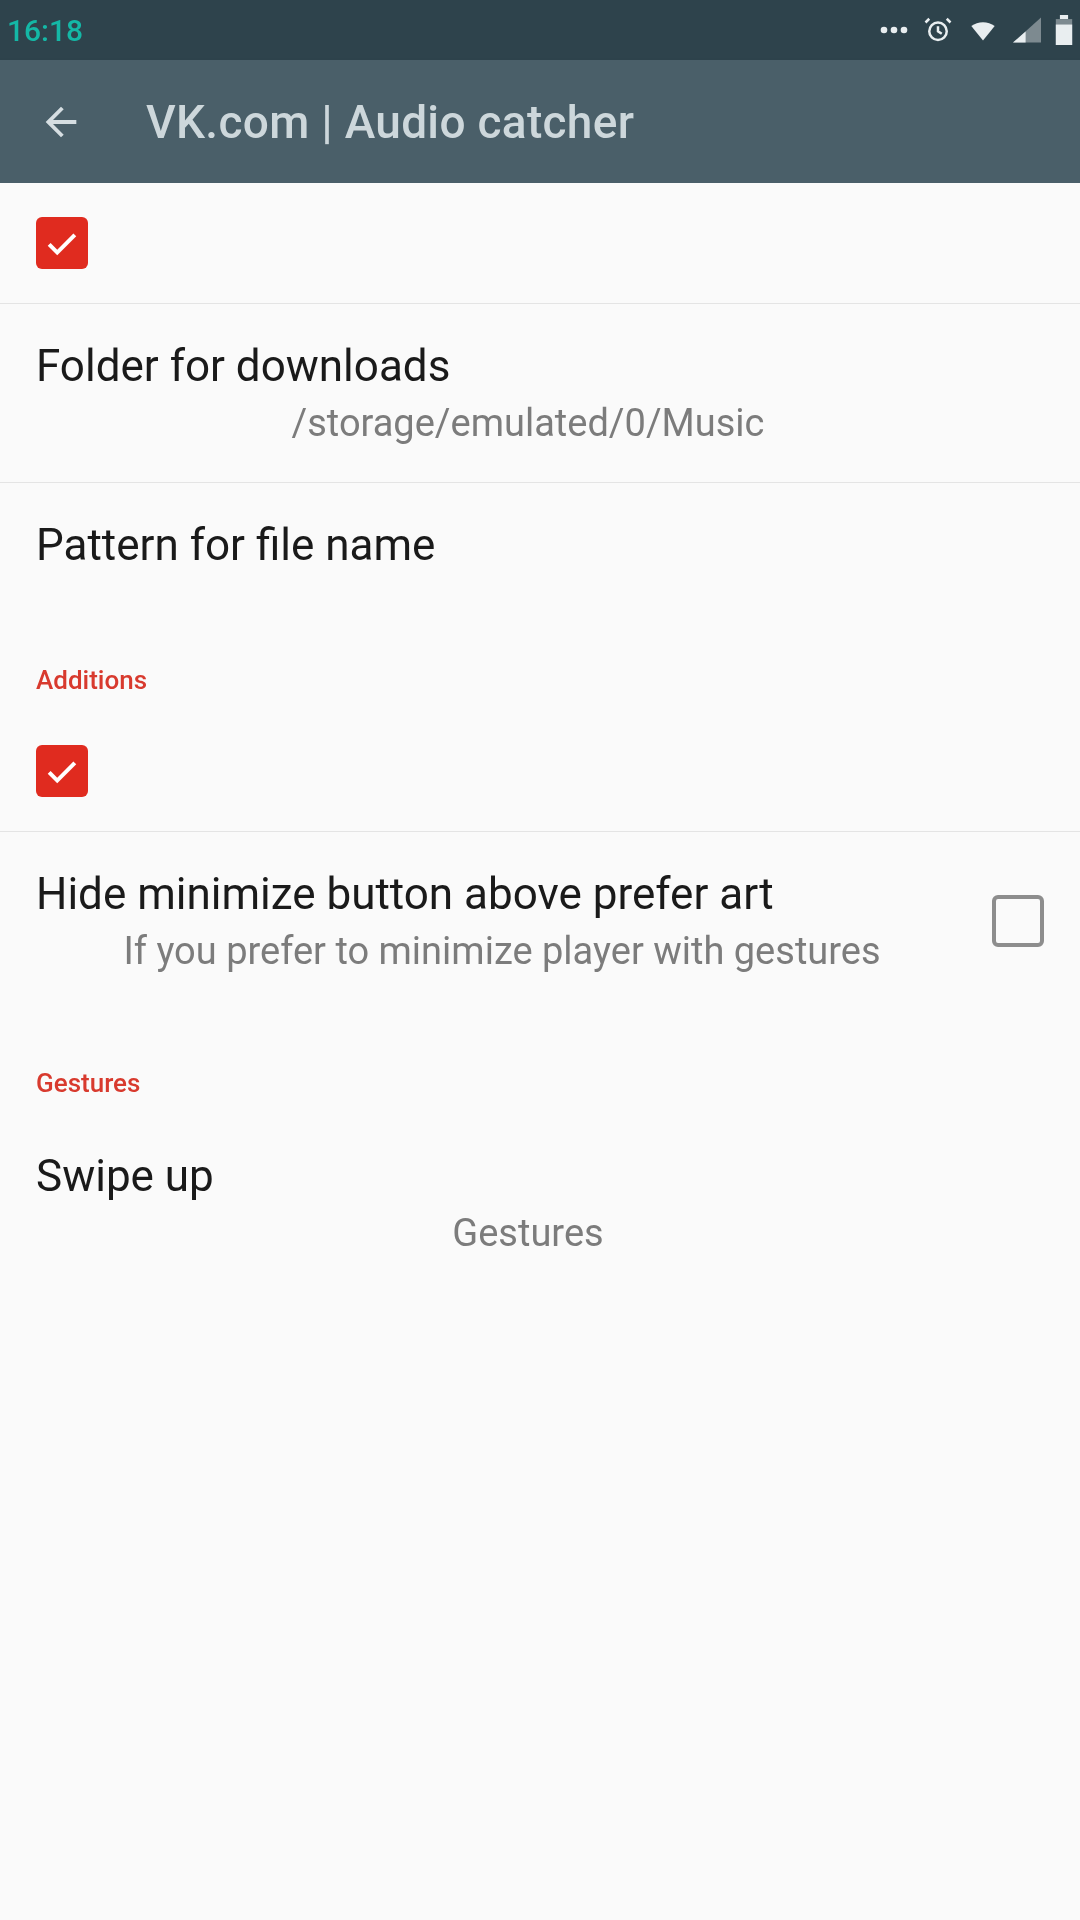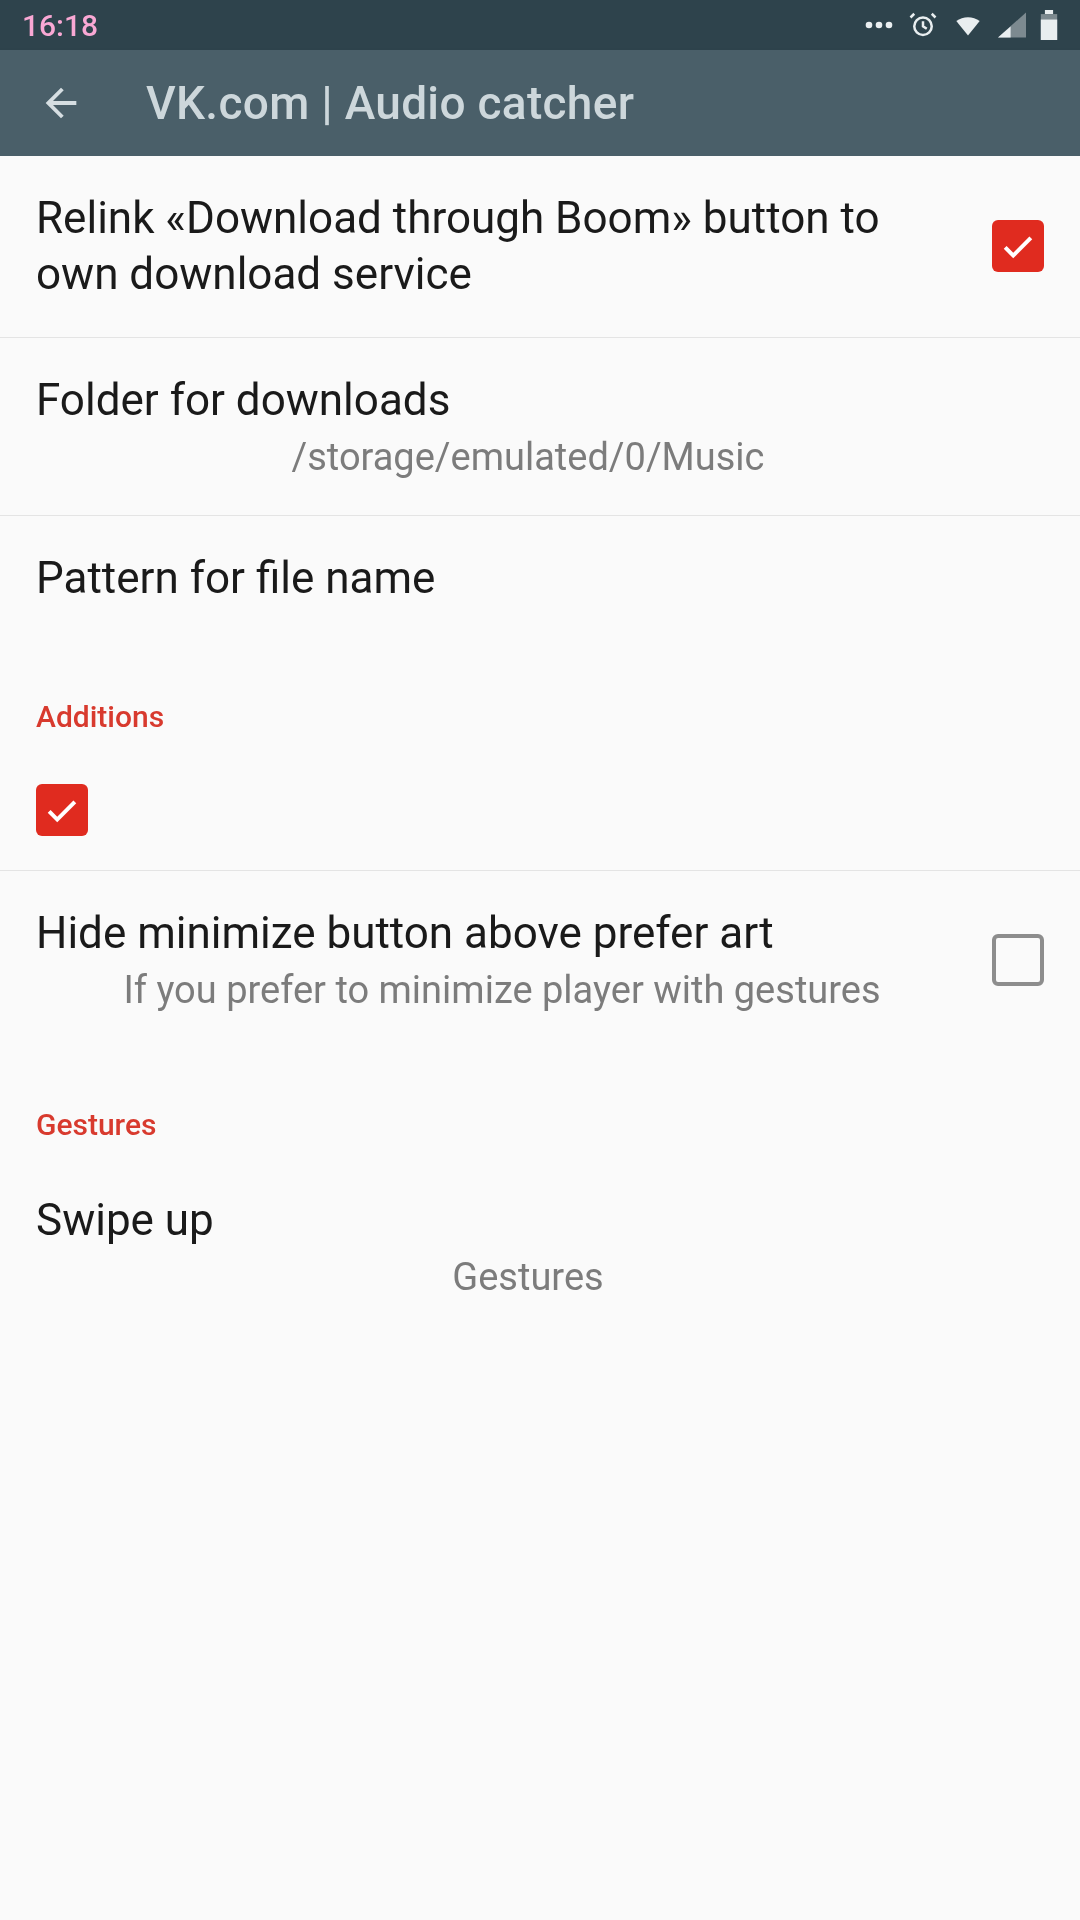--- a/index.html
+++ b/index.html
@@ -5,12 +5,12 @@
   * { margin: 0; padding: 0; box-sizing: border-box; }
   html, body { width: 1080px; height: 1920px; font-family: Roboto, -apple-system, "Helvetica Neue", Arial, sans-serif; background: #fafafa; overflow: hidden; }
   .status-bar {
-    height: 50px;
+    height: 60px;
     background: #2e434c;
-    color: #f9a8d4;
+    color: #14b8a6;
     display: flex;
     align-items: center;
-    padding: 0 22px;
+    padding: 0 7px;
     font-size: 30px;
     font-weight: 500;
   }

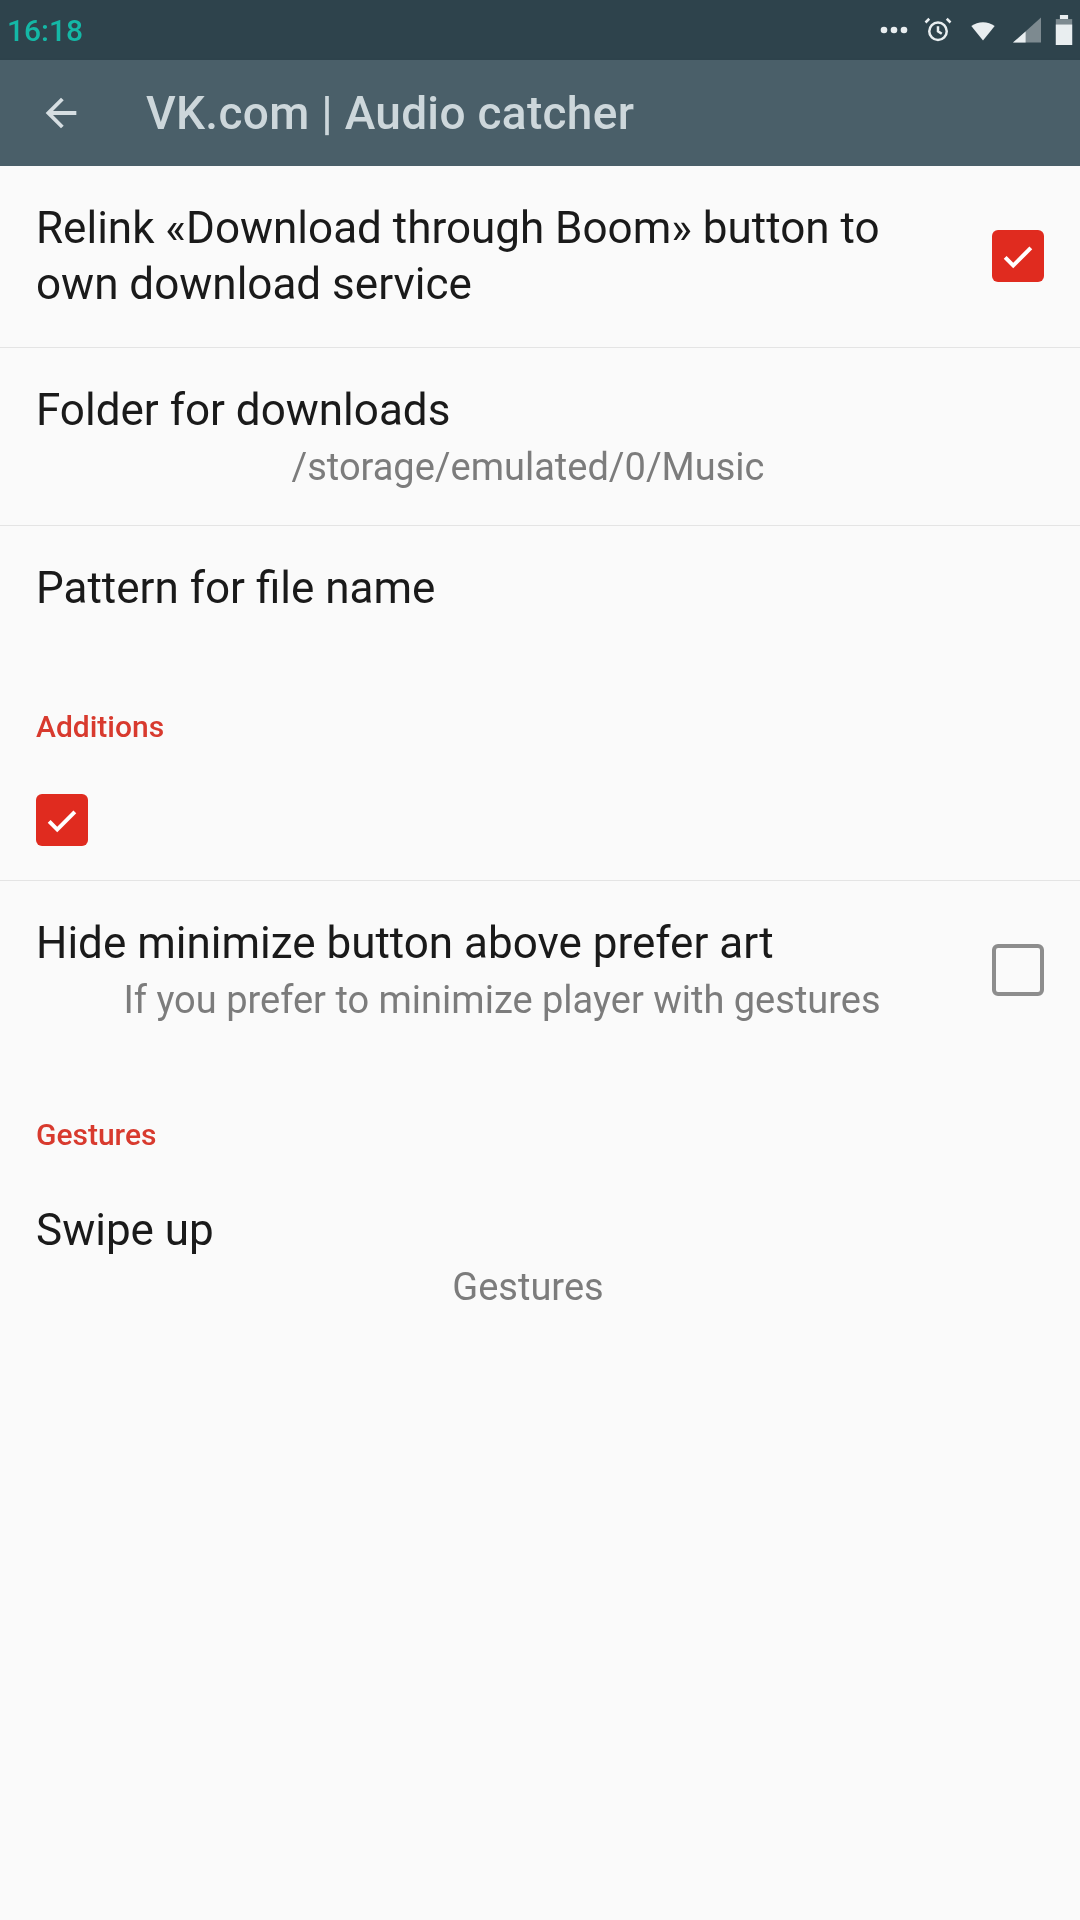--- a/index.html
+++ b/index.html
@@ -19,7 +19,7 @@
   .status-bar .right-icons span { display: inline-flex; align-items: center; }
 
   .app-bar {
-    height: 106px;
+    height: 123px;
     background: #4a5f69;
     display: flex;
     align-items: center;

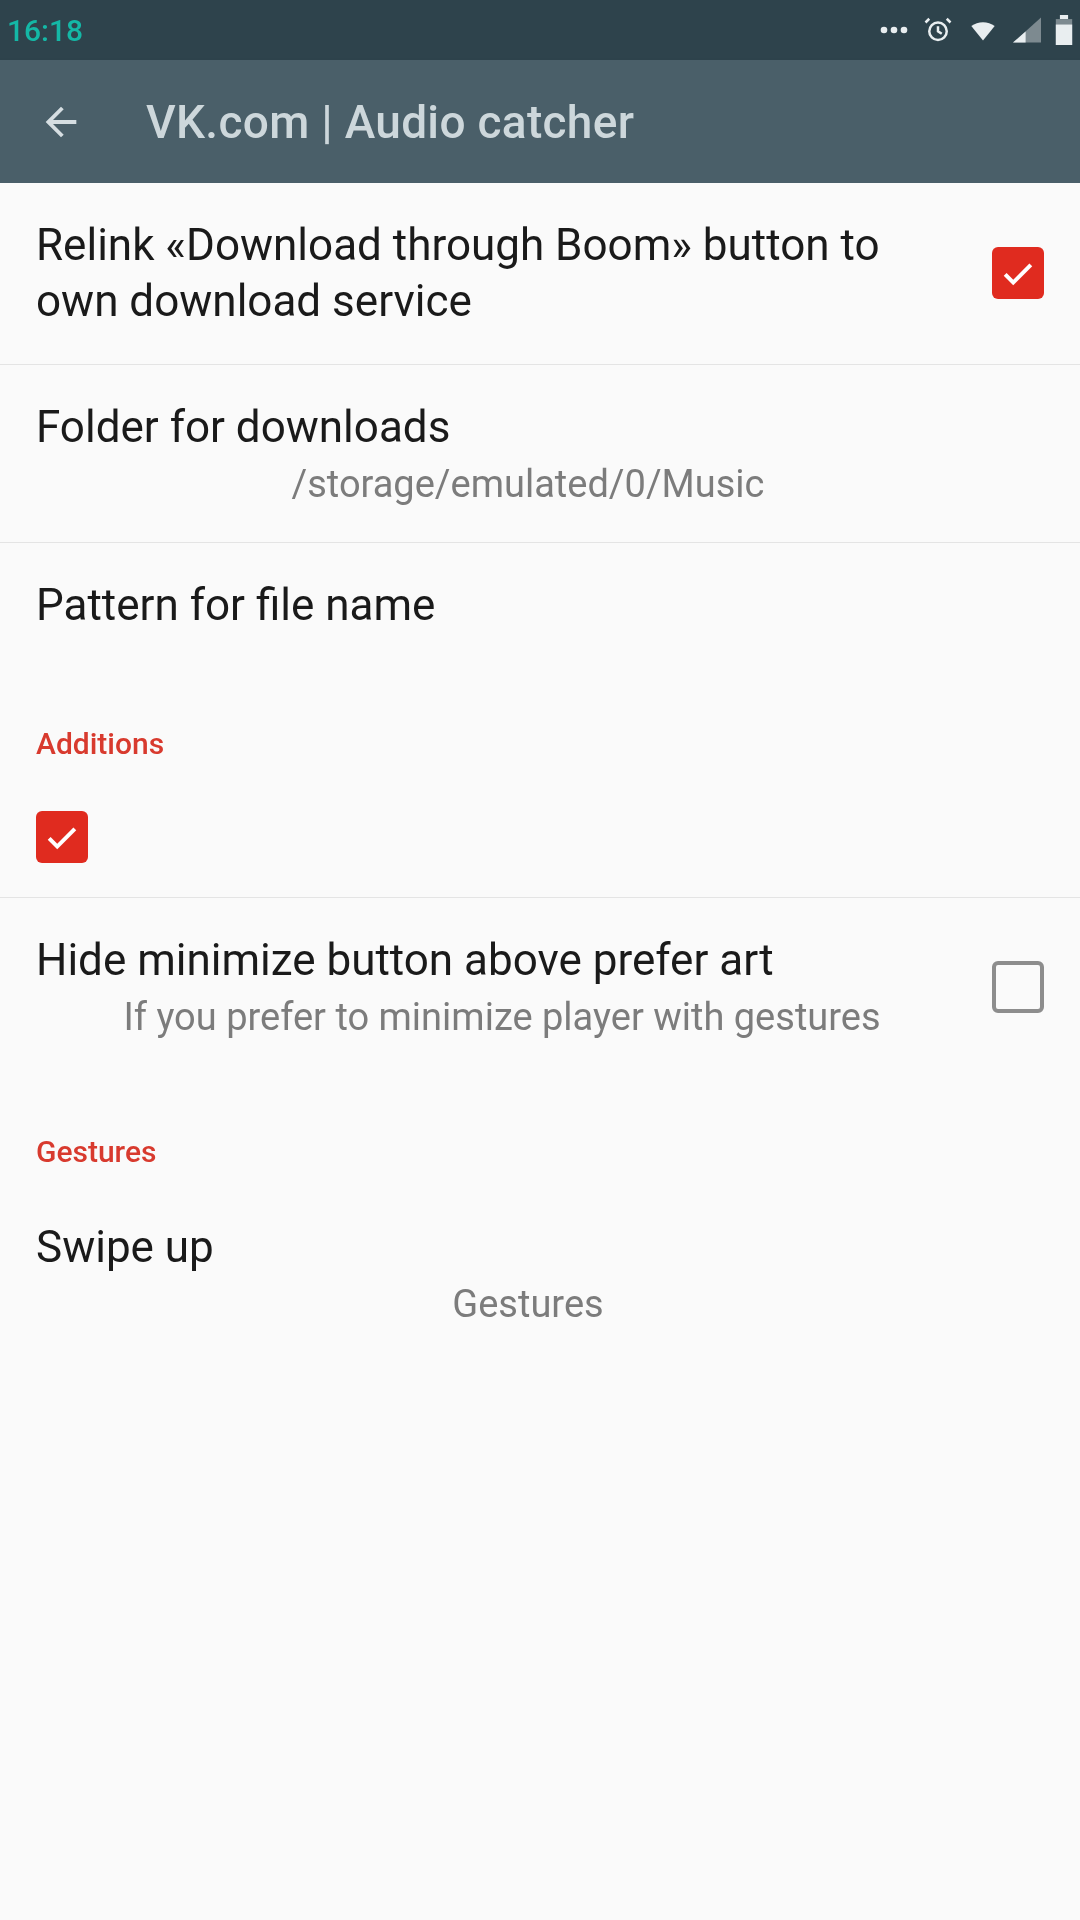--- a/index.html
+++ b/index.html
@@ -130,9 +130,6 @@
 <div class="content">
 
   <div class="item">
-    <div class="texts">
-      <div class="primary">Relink «Download through Boom» button to own download service</div>
-    </div>
     <div class="checkbox checked">
       <svg viewBox="0 0 24 24">
           <path fill="#fff" d="M9 16.2l-4.2-4.2L3 13.8 9 19.8 21 7.8 19.2 6z"></path>

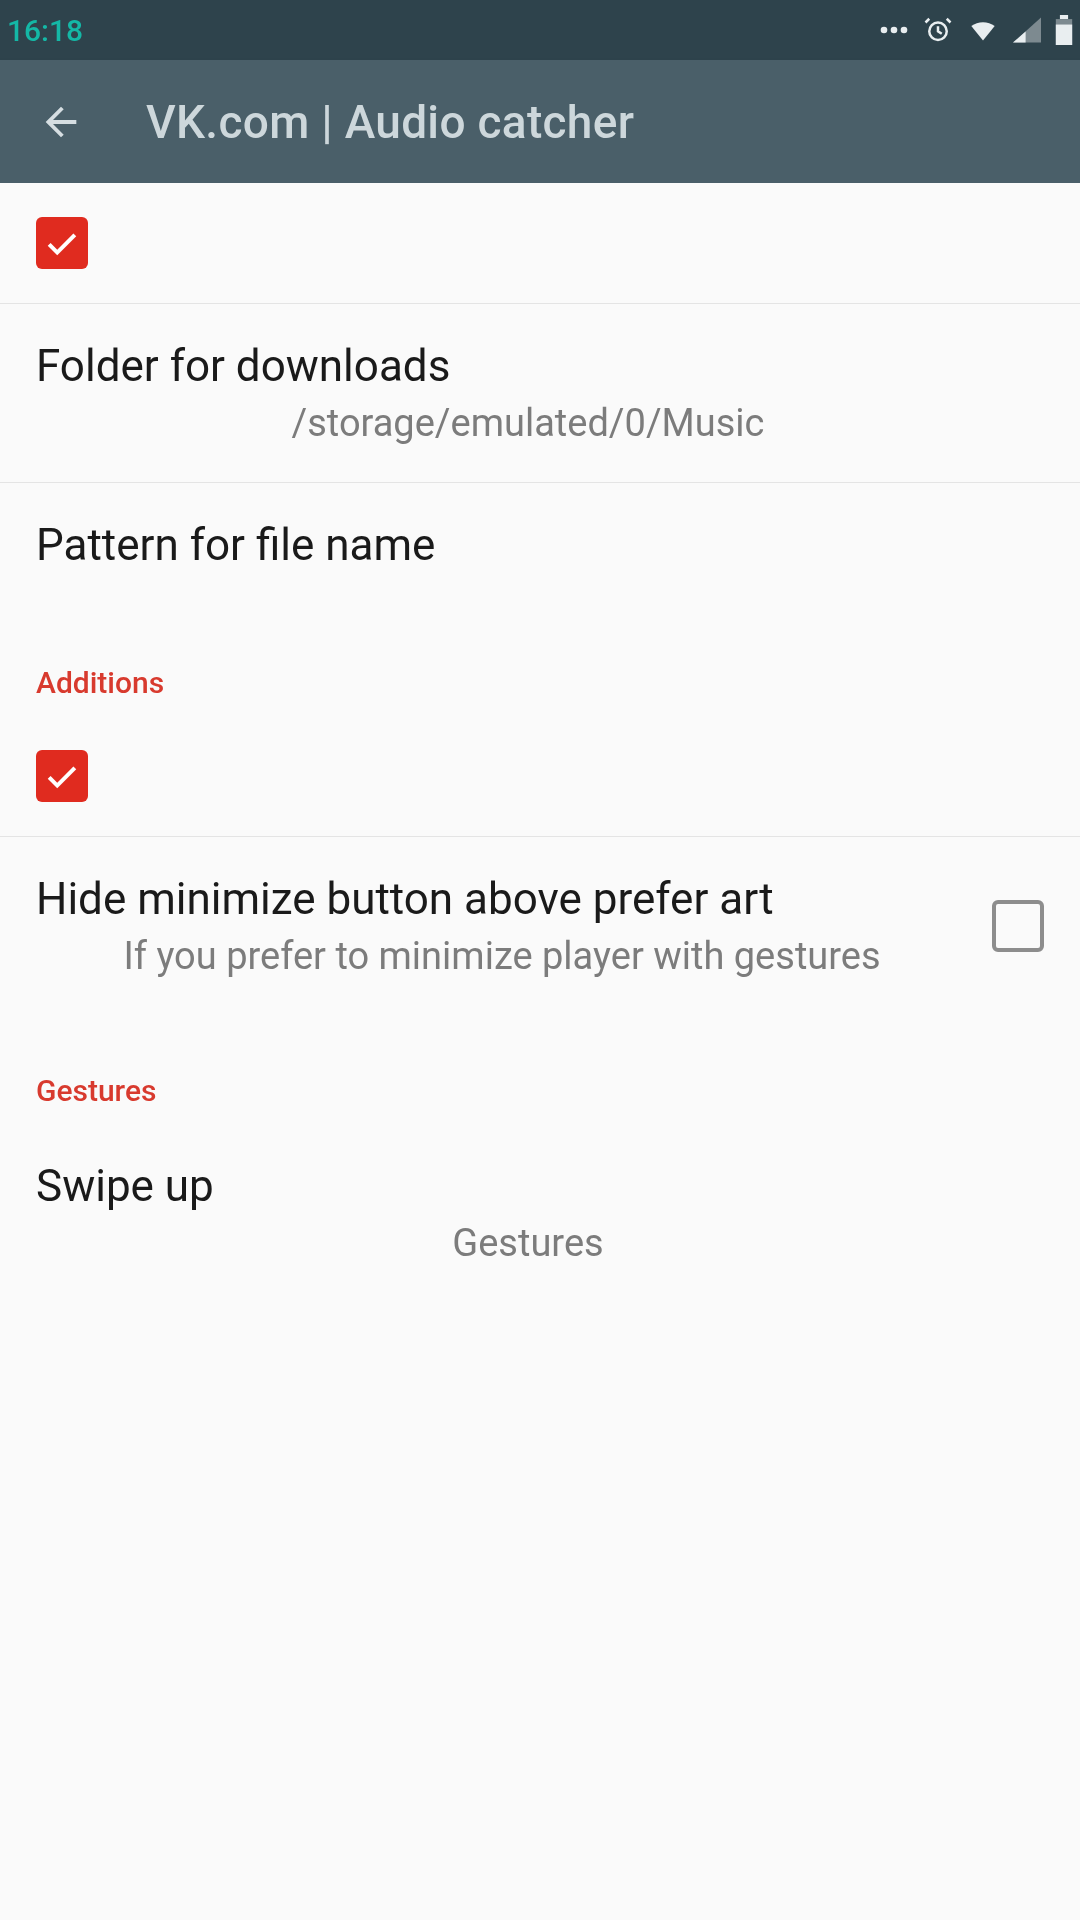--- a/index.html
+++ b/index.html
@@ -73,7 +73,7 @@
 
   .section-header {
     padding: 58px 36px 16px 36px;
-    font-size: 30px;
+    font-size: 26px;
     font-weight: 500;
     color: #d83a2e;
   }

